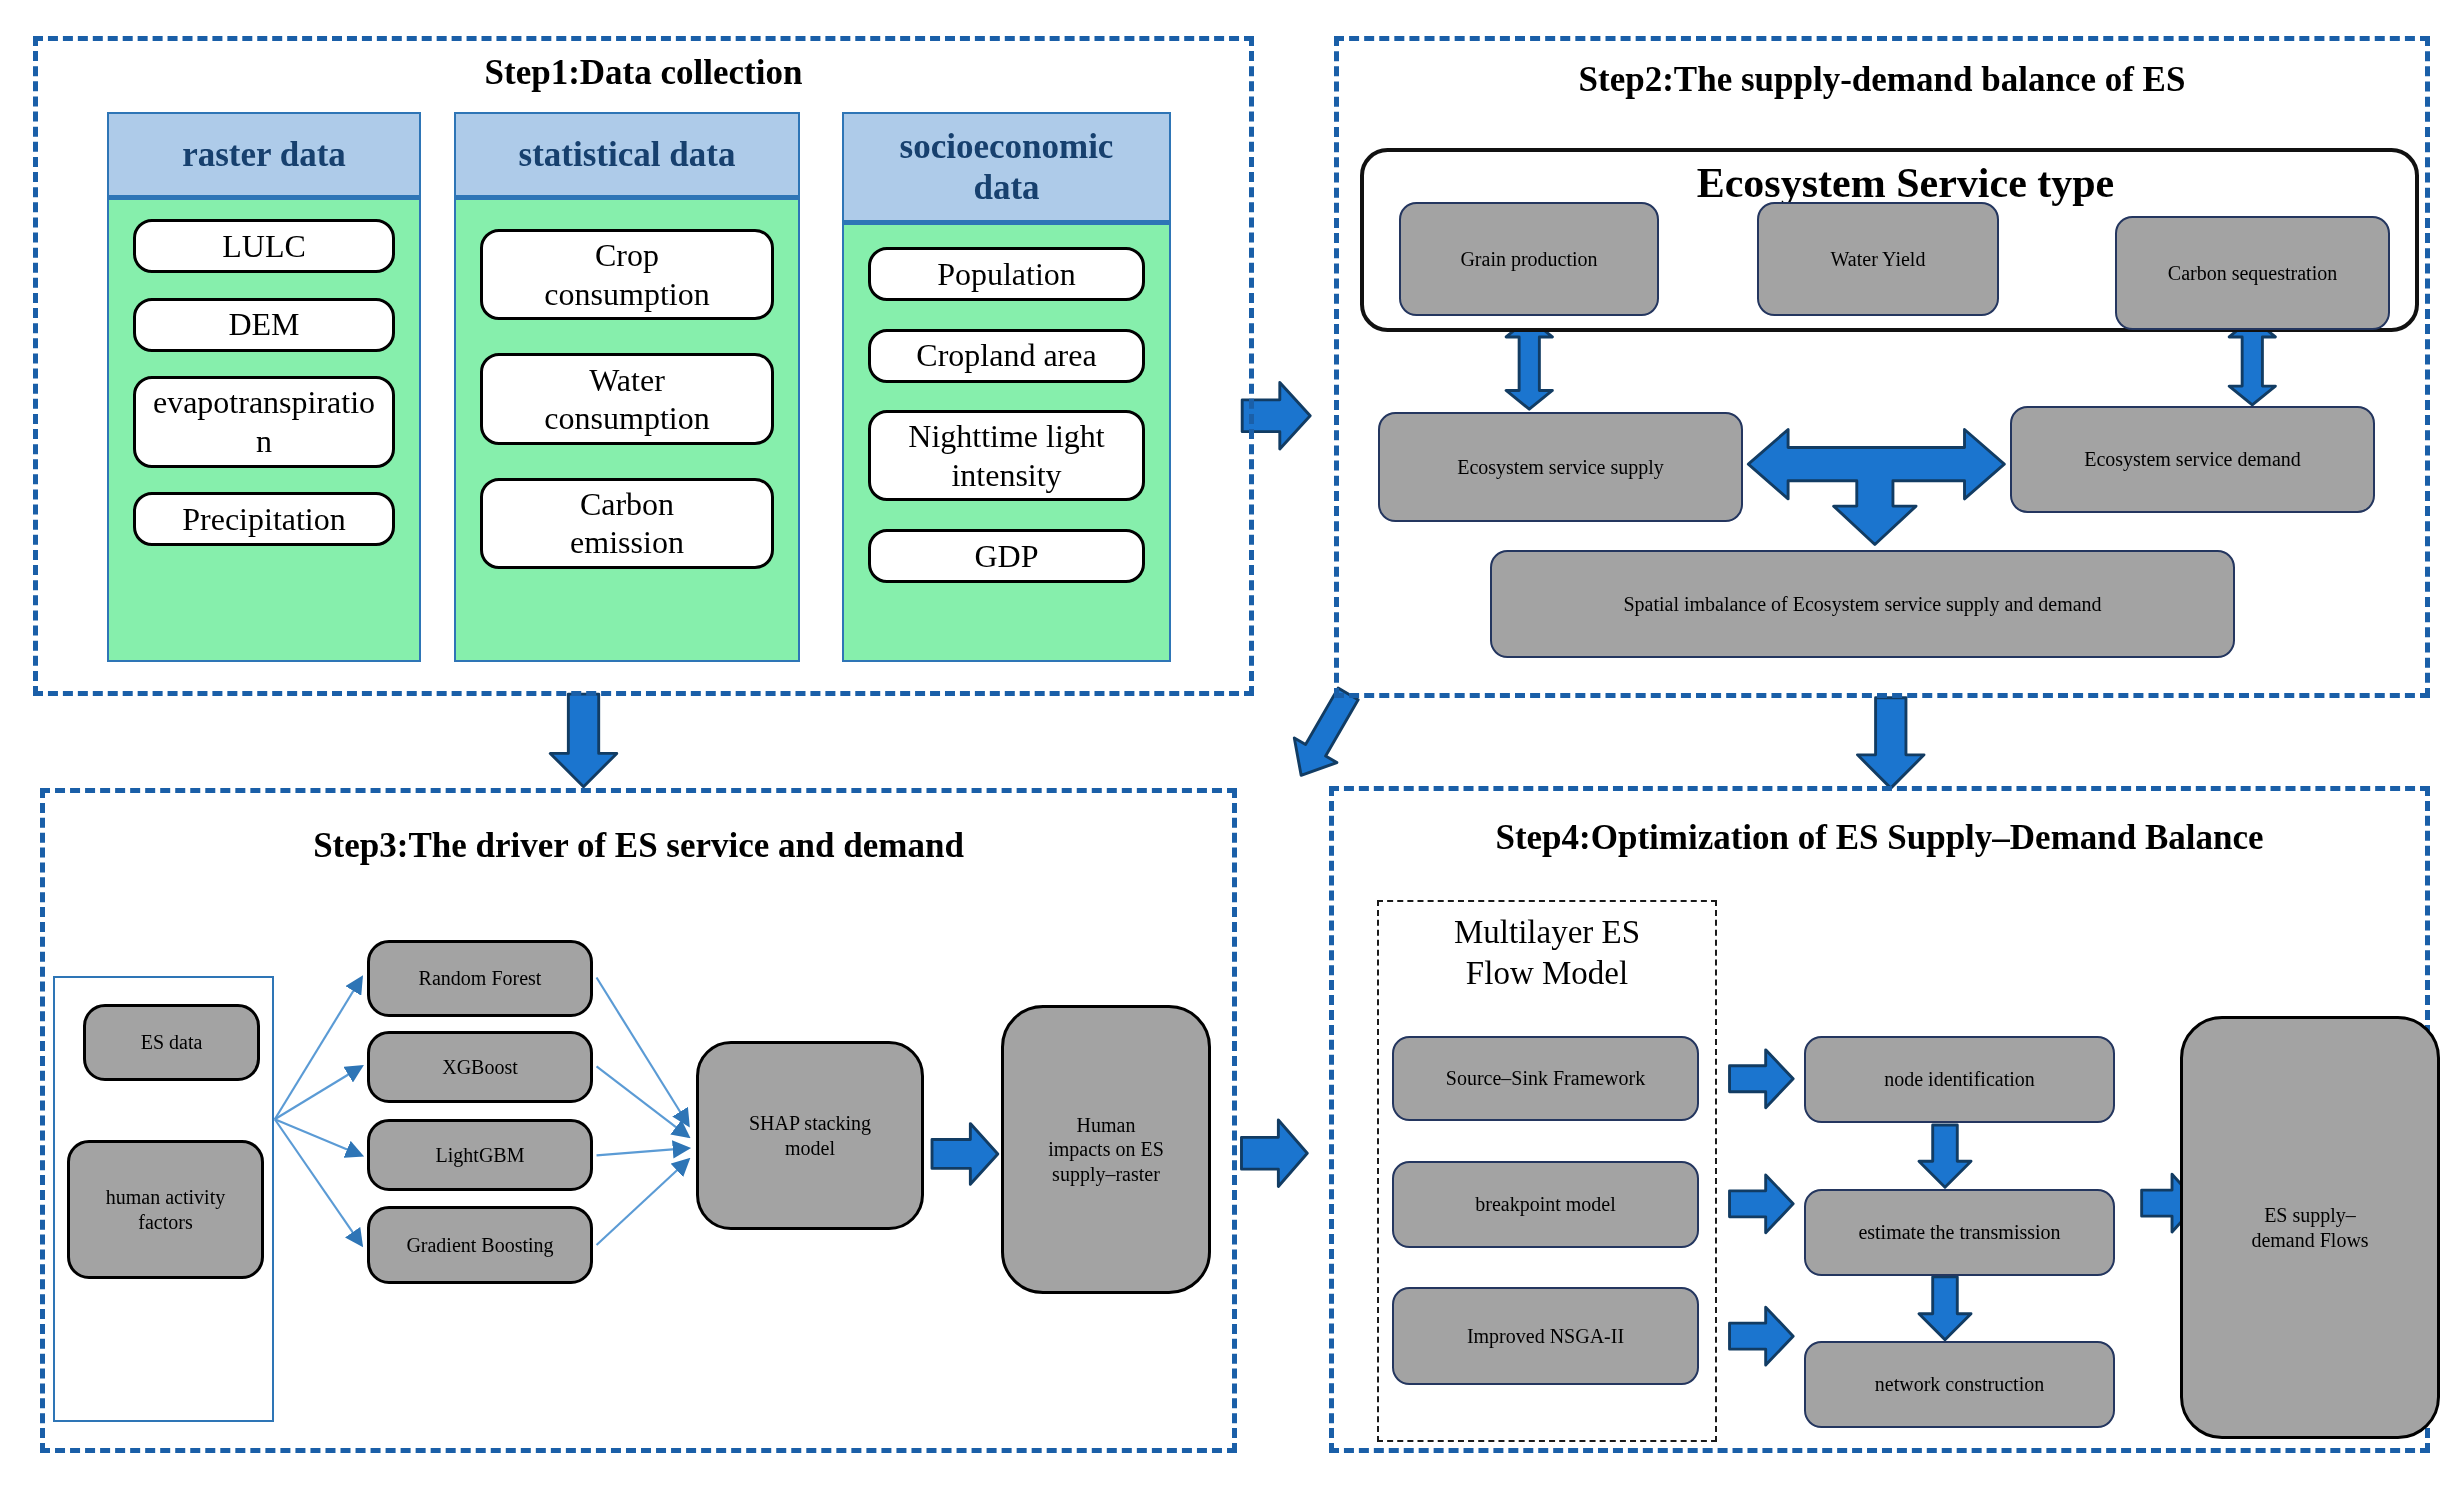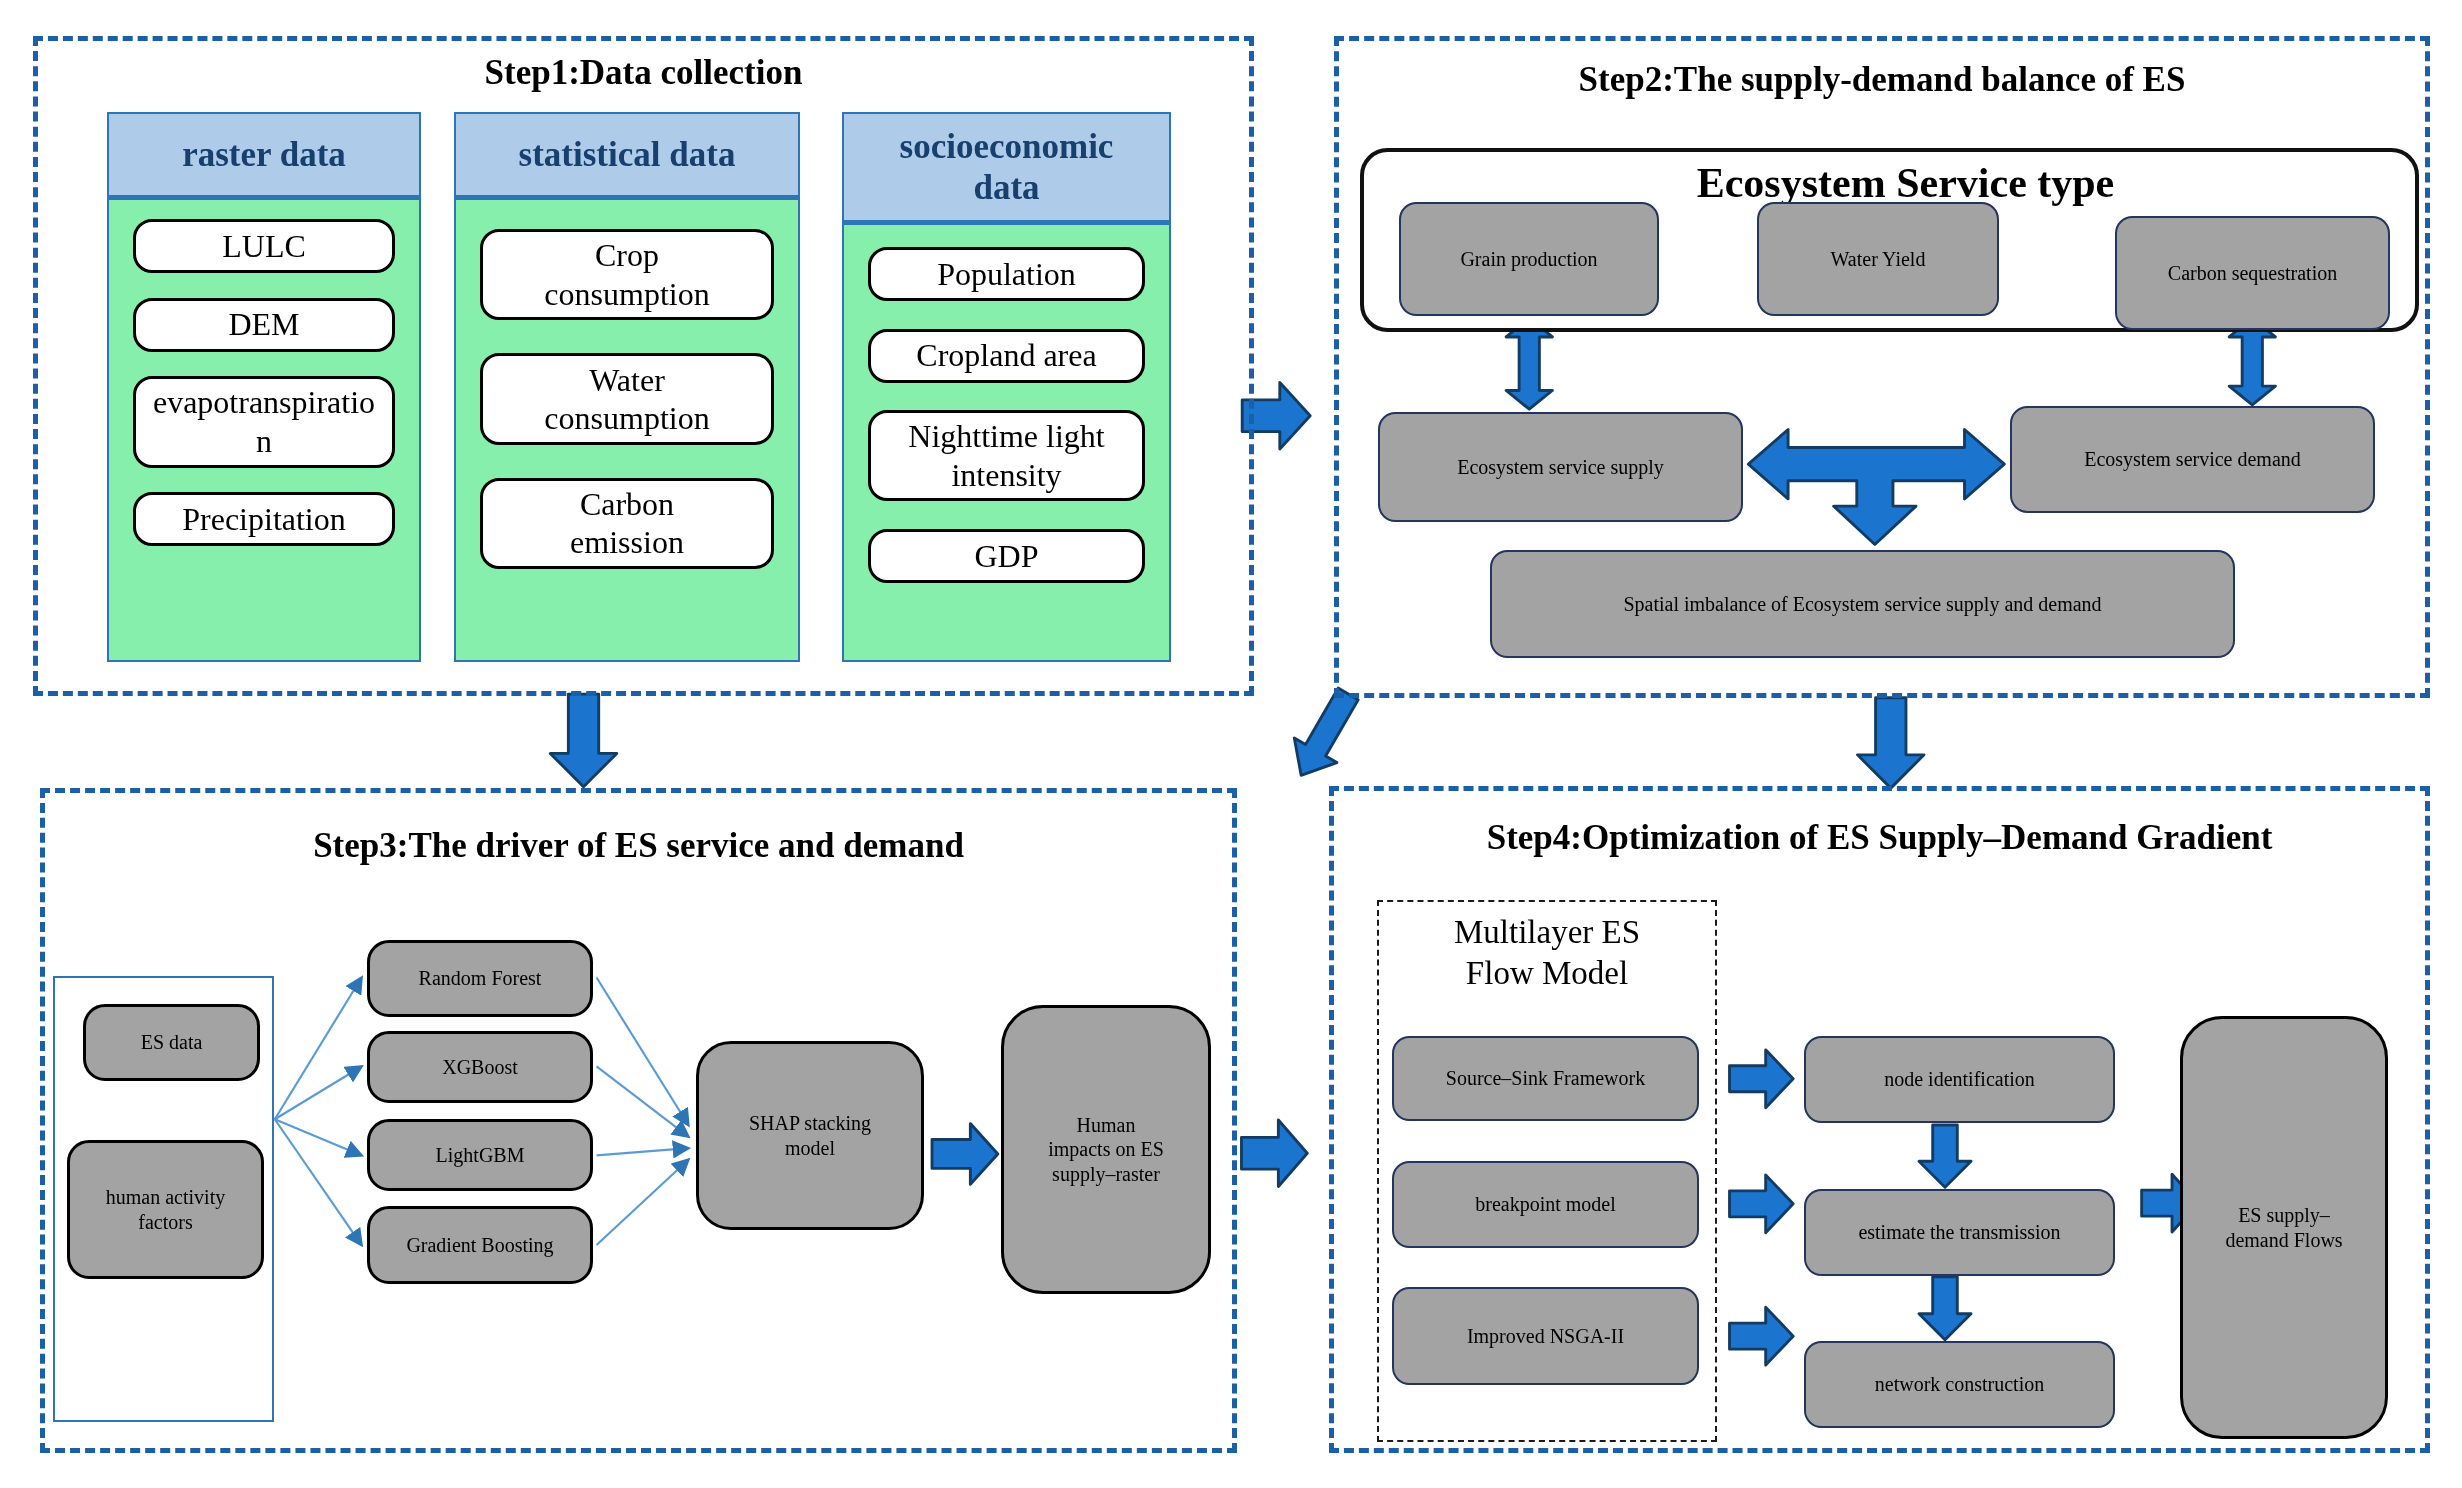--- a/index.html
+++ b/index.html
@@ -198,7 +198,7 @@
   </div>
 
   <div class="panel" style="left:1329px;top:786px;width:1101px;height:667px;"></div>
-  <div class="ptitle" style="left:1329px;top:819px;width:1101px;">Step4:Optimization of ES Supply–Demand Gradient</div>
+  <div class="ptitle" style="left:1329px;top:819px;width:1101px;">Step4:Optimization of ES Supply–Demand Balance</div>
 
   <div class="dashcol" style="left:1377px;top:900px;width:340px;height:542px;">
     <div class="dashhead" style="top:10px;">

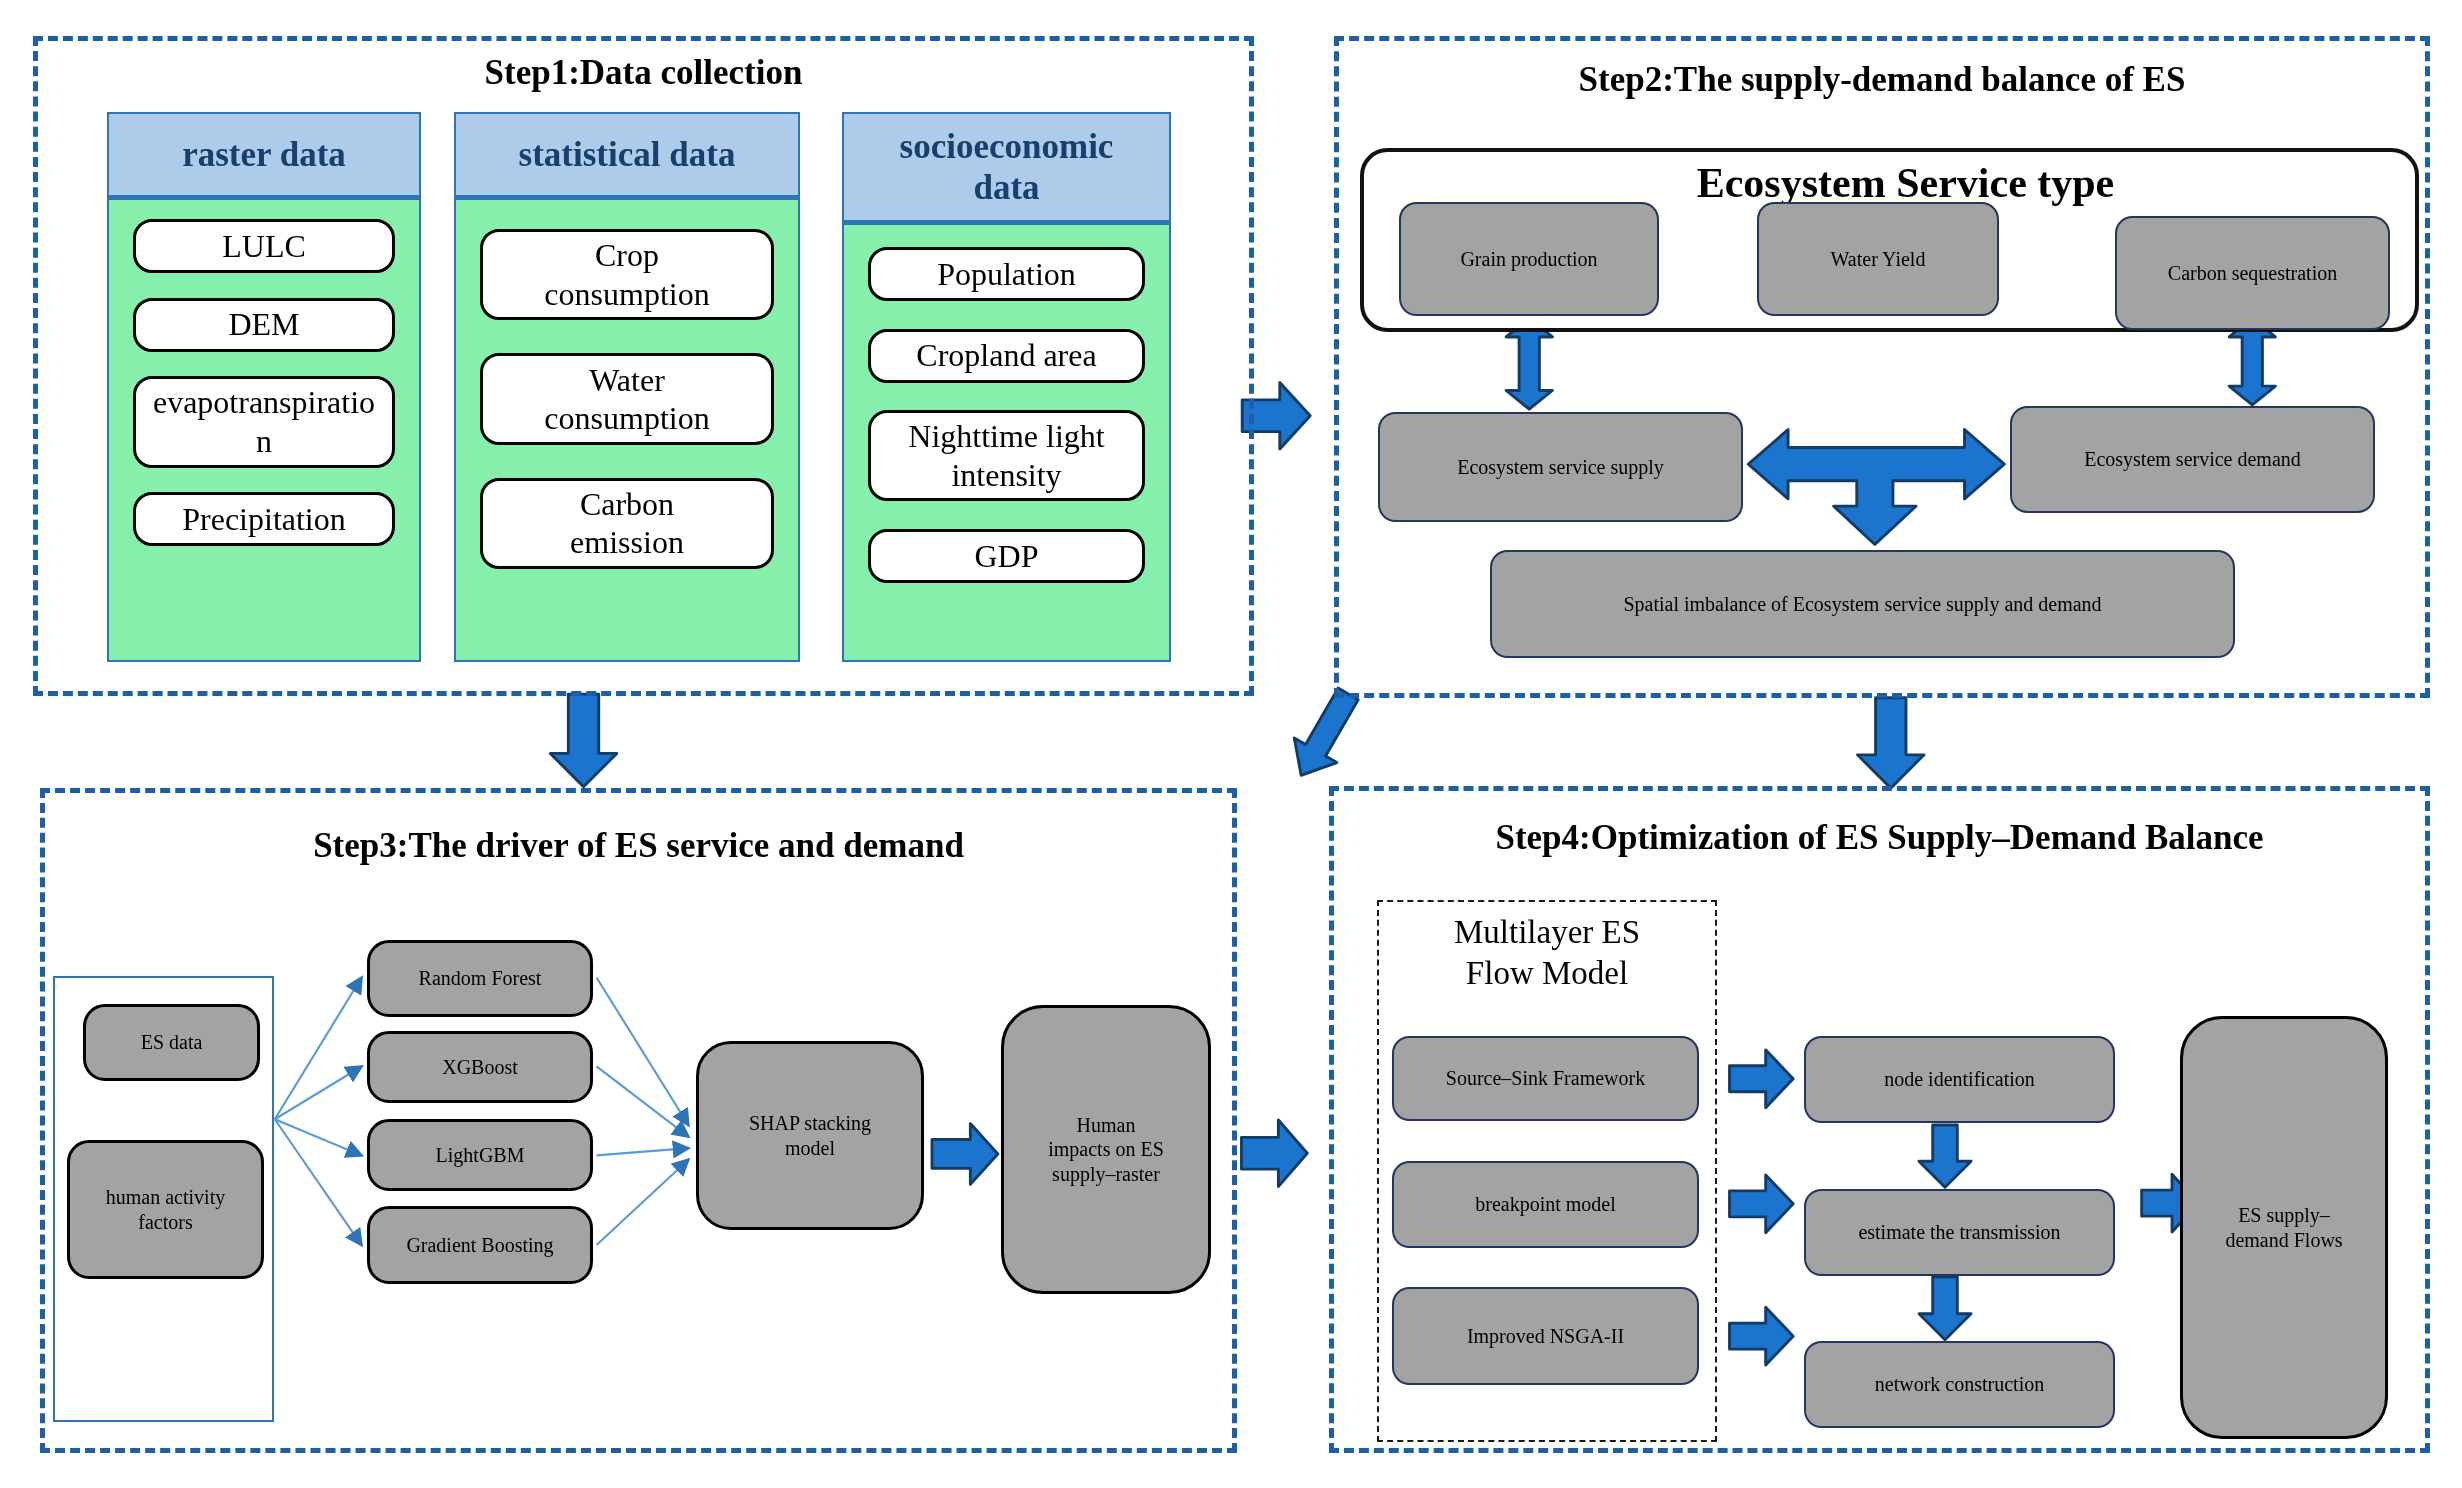--- a/index.html
+++ b/index.html
@@ -225,7 +225,7 @@
     <span class="lbl" style="max-width:224px;">network construction</span>
   </div>
 
-  <div class="box" style="left:2180px;top:1016px;width:208px;height:423px;border-radius:42px;justify-content:center;">
+  <div class="box" style="left:2180px;top:1016px;width:260px;height:423px;border-radius:42px;justify-content:center;">
     <span class="lbl" style="max-width:145px;">ES supply–demand Flows</span>
   </div>
 

